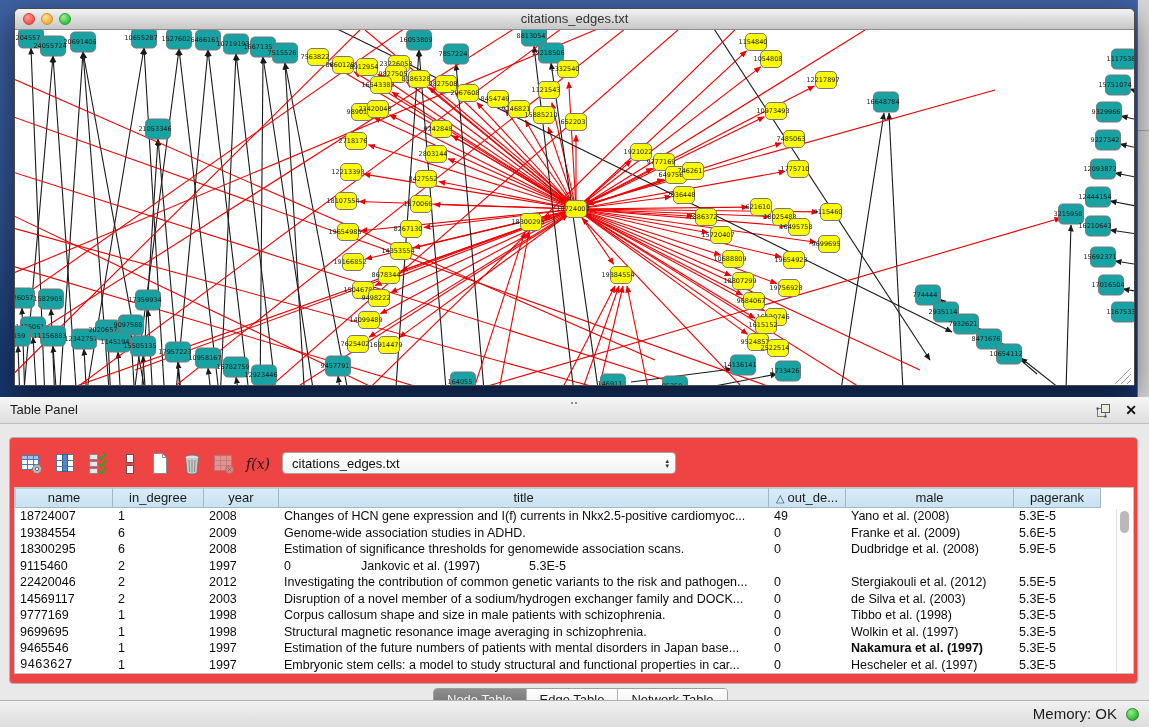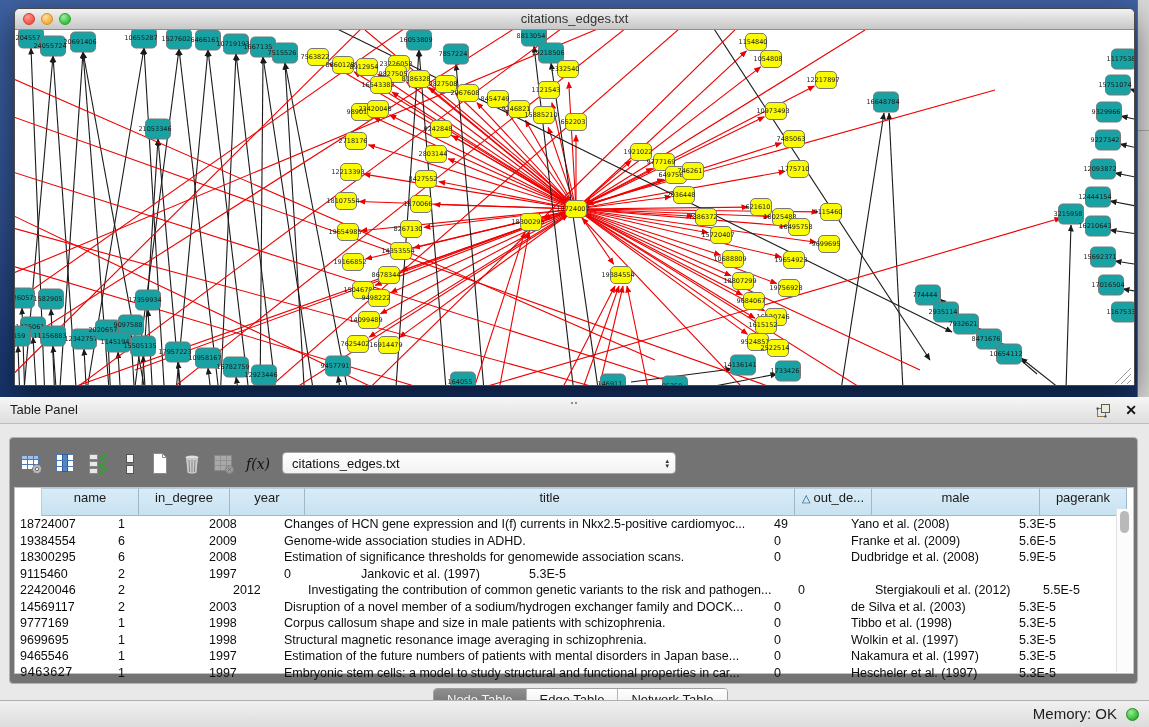--- a/index.html
+++ b/index.html
@@ -34,7 +34,7 @@
   #close-btn{position:absolute;right:12px;top:4px;font-size:14px;font-weight:700;color:#111;line-height:18px;}
   #panel-body{position:absolute;left:0;top:424px;width:1149px;height:276px;background:#e9e9e9;}
   #inner-panel{position:absolute;left:9px;top:13px;width:1129px;height:247px;box-sizing:border-box;
-    border:1px solid #b2b2b2;border-radius:4px;background:#737373;}
+    border:1px solid #b2b2b2;border-radius:4px;background:#ef4444;}
   
   .tb-btn{position:absolute;top:12px;width:28px;height:28px;border:0;background:transparent;padding:2px;}
   .tb-btn svg{display:block;}

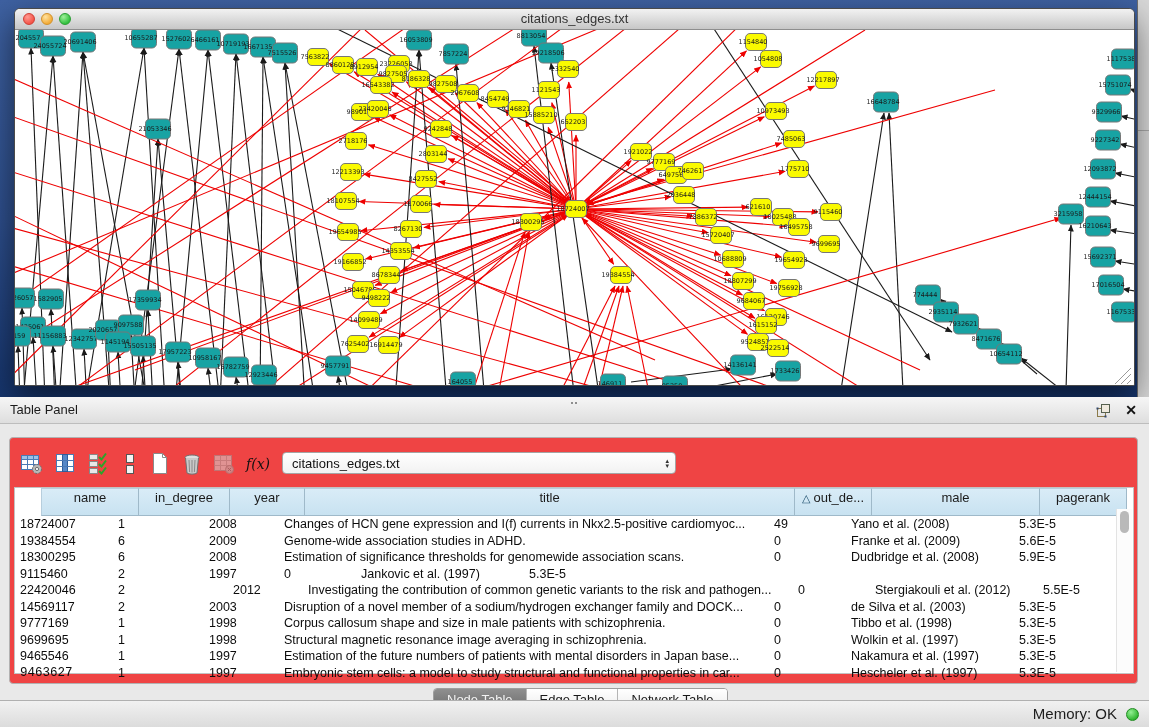--- a/index.html
+++ b/index.html
@@ -47,7 +47,7 @@
   
   #table-wrap{position:absolute;left:4px;top:49px;width:1120px;height:187px;background:#fff;
     border:1px solid #c3c3c3;box-sizing:border-box;}
-  #tbl-header{display:flex;height:28px;padding-left:26px;}
+  #tbl-header{display:flex;height:20px;}
   .hcell{box-sizing:border-box;background:linear-gradient(#d9ecf7,#c8e2f1);
     border-right:1px solid #9fb9c9;border-bottom:1px solid #9fb9c9;border-top:1px solid #b7cedd;
     font-size:13px;color:#1b1b1b;text-align:center;line-height:18px;overflow:hidden;white-space:nowrap;}

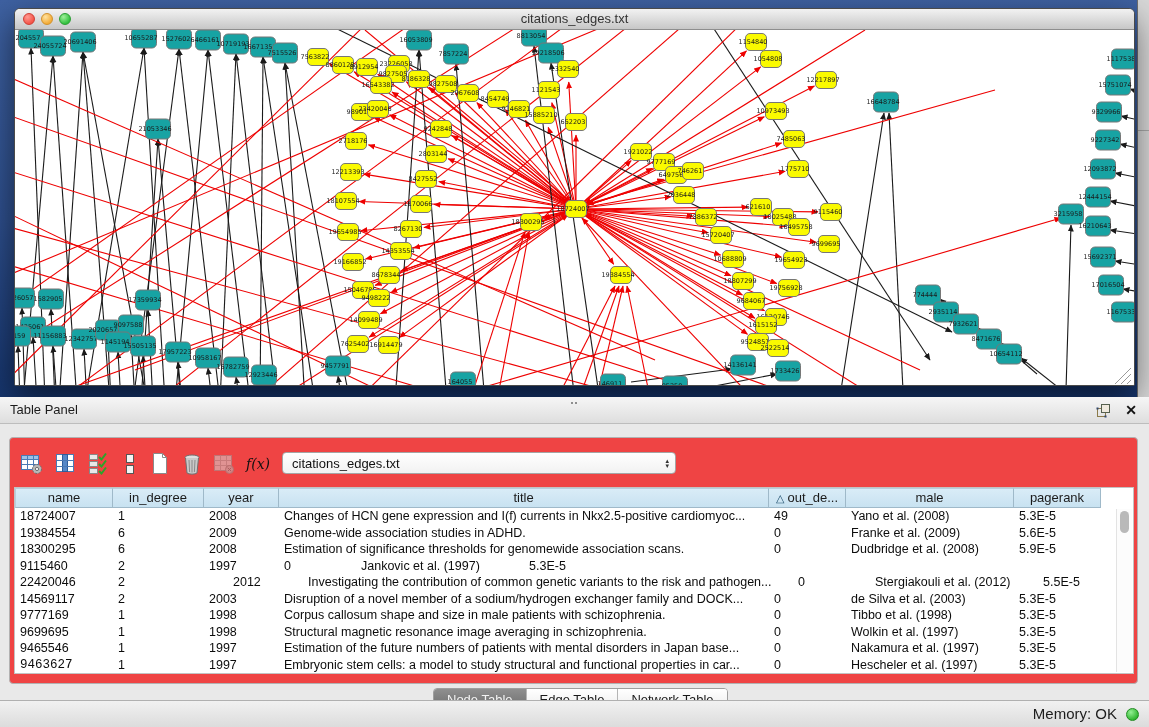--- a/index.html
+++ b/index.html
@@ -873,7 +873,7 @@
           <div class="trow">
             <div class="tcell" style="width: 98px;">22420046</div>
             <div class="tcell" style="width: 91px;">2</div>
-            <div class="tcell" style="width: 75px; margin-left: 24px;">2012</div>
+            <div class="tcell" style="width: 75px;">2012</div>
             <div class="tcell" style="width: 490px;">Investigating the contribution of common genetic variants to the risk and pathogen...</div>
             <div class="tcell" style="width: 77px;">0</div>
             <div class="tcell" style="width: 168px;">Stergiakouli et al. (2012)</div>

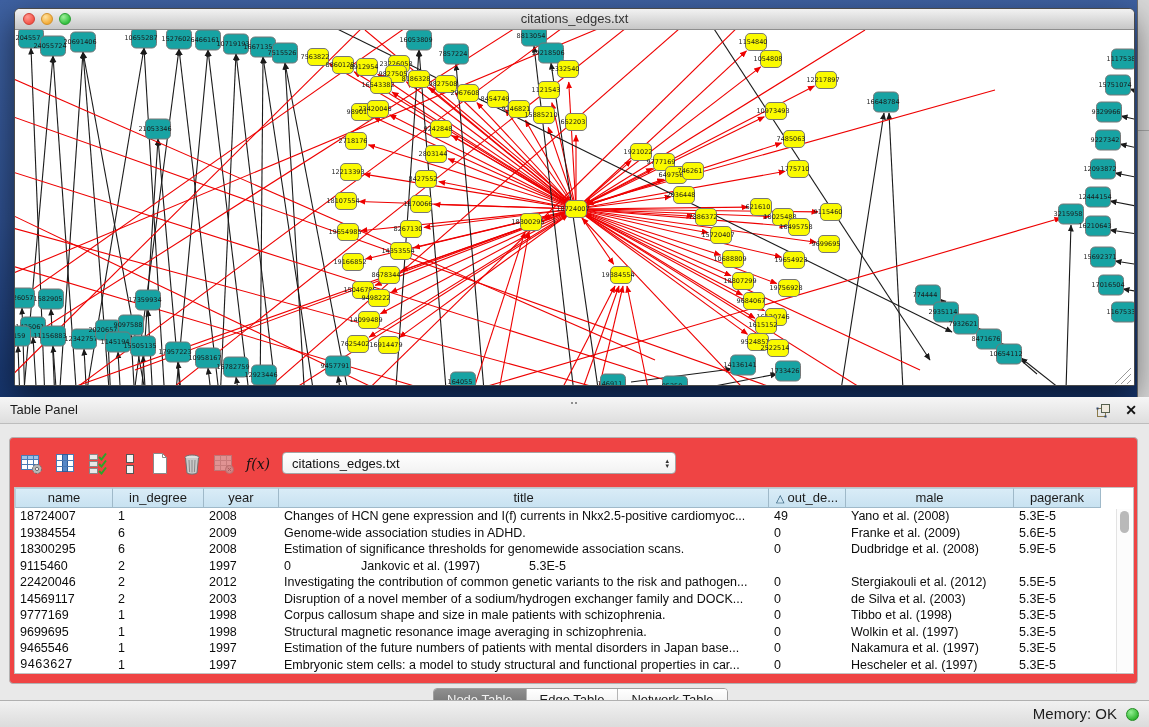--- a/index.html
+++ b/index.html
@@ -912,7 +912,7 @@
             <div class="tcell" style="width: 75px;">1997</div>
             <div class="tcell" style="width: 490px;">Estimation of the future numbers of patients with mental disorders in Japan base...</div>
             <div class="tcell" style="width: 77px;">0</div>
-            <div class="tcell" style="width: 168px;">Nakamura et al. (1997)</div>
+            <div class="tcell" style="width: 168px; font-weight: bold;">Nakamura et al. (1997)</div>
             <div class="tcell" style="width: 87px;">5.3E-5</div>
           </div>
           <div class="trow">

